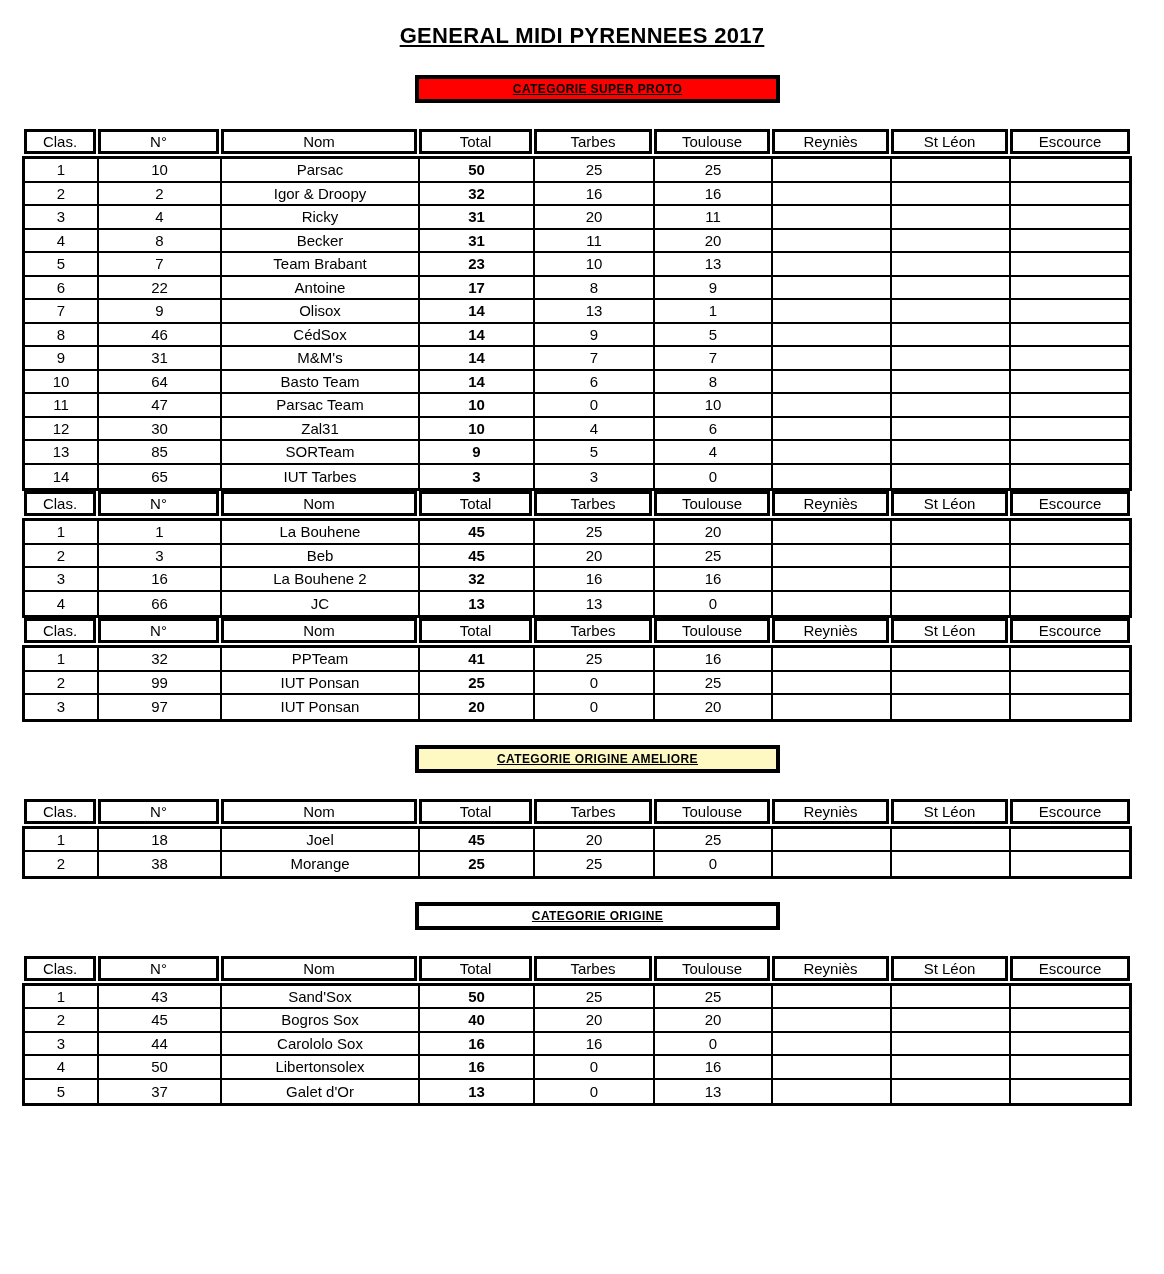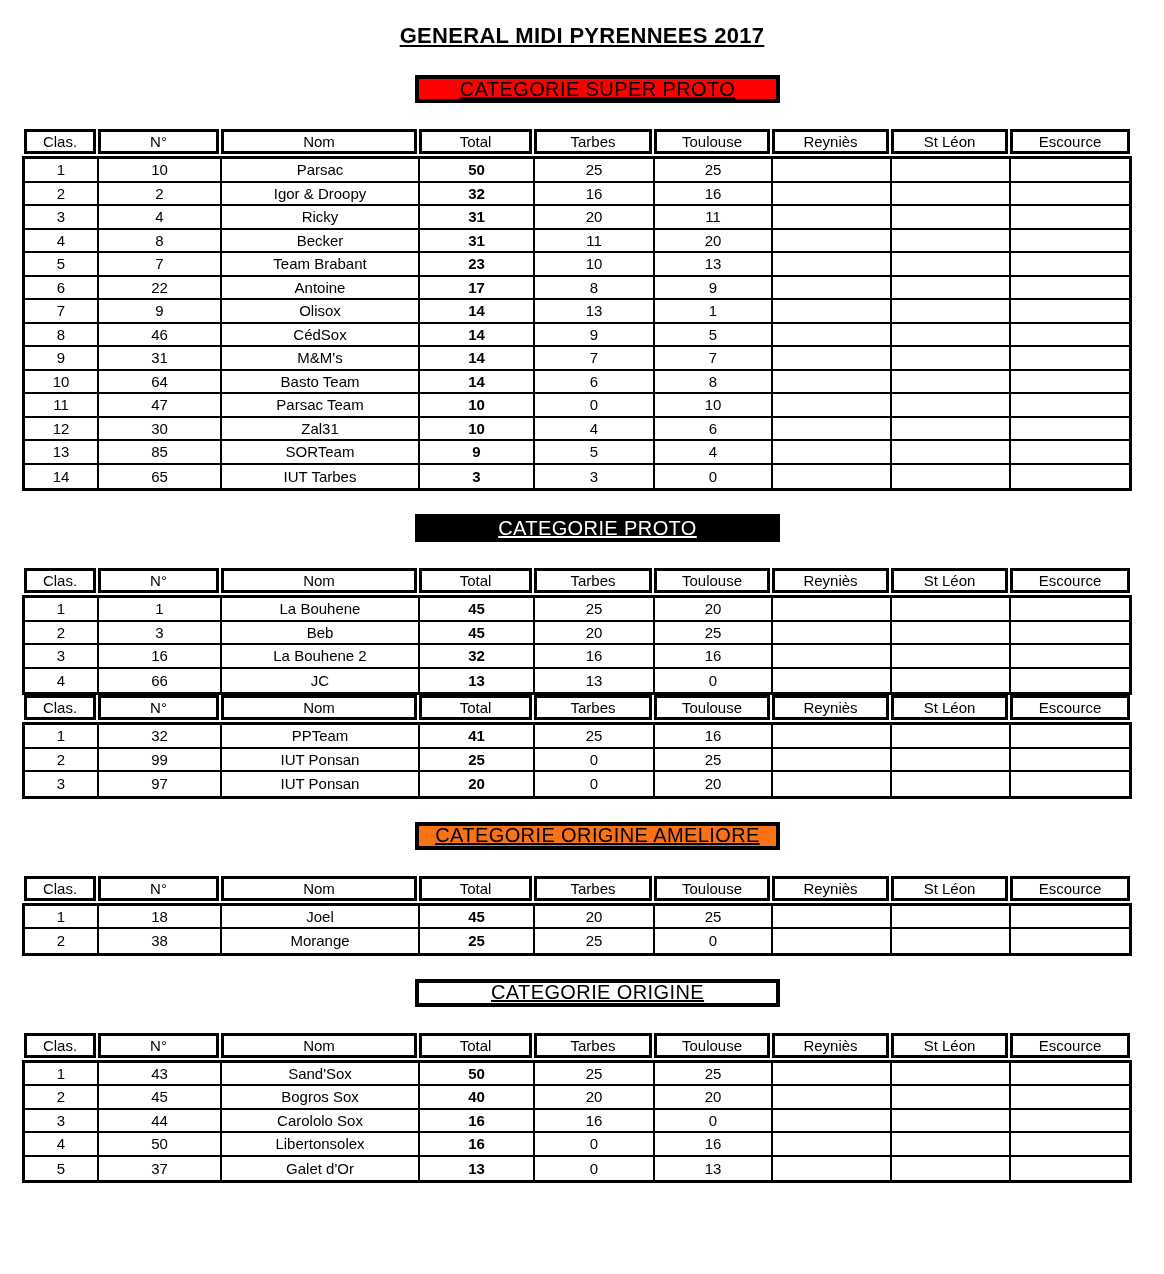--- a/index.html
+++ b/index.html
@@ -35,8 +35,8 @@
   }
   .category:first-of-type .banner { margin-top: 26px; }
   .banner-label {
-    font-weight: normal;
-    font-size: 20px;
+    font-weight: bold;
+    font-size: 12px;
     letter-spacing: 0.4px;
     text-decoration: underline;
   }

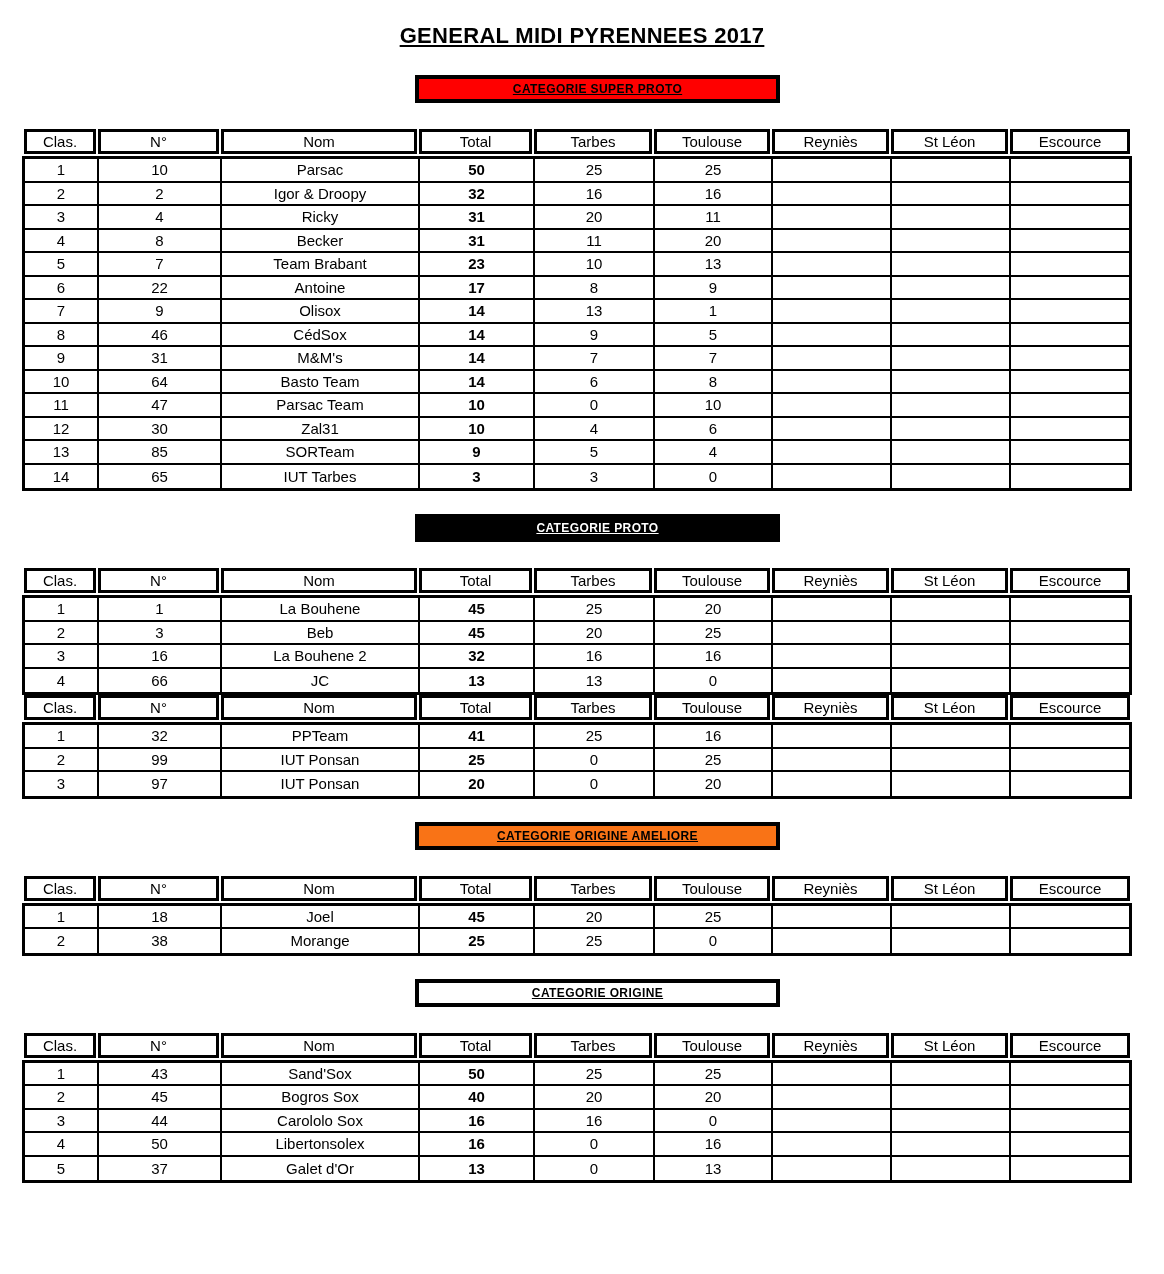--- a/index.html
+++ b/index.html
@@ -277,9 +277,6 @@
   </section>
 
   <section class="category">
-    <div class="banner" style="background: rgb(0, 0, 0);">
-      <span class="banner-label" style="color: rgb(255, 255, 255);">CATEGORIE PROTO</span>
-    </div>
     <div class="tbl">
       <div class="hrow">
             <div class="hcell c0">Clas.</div>

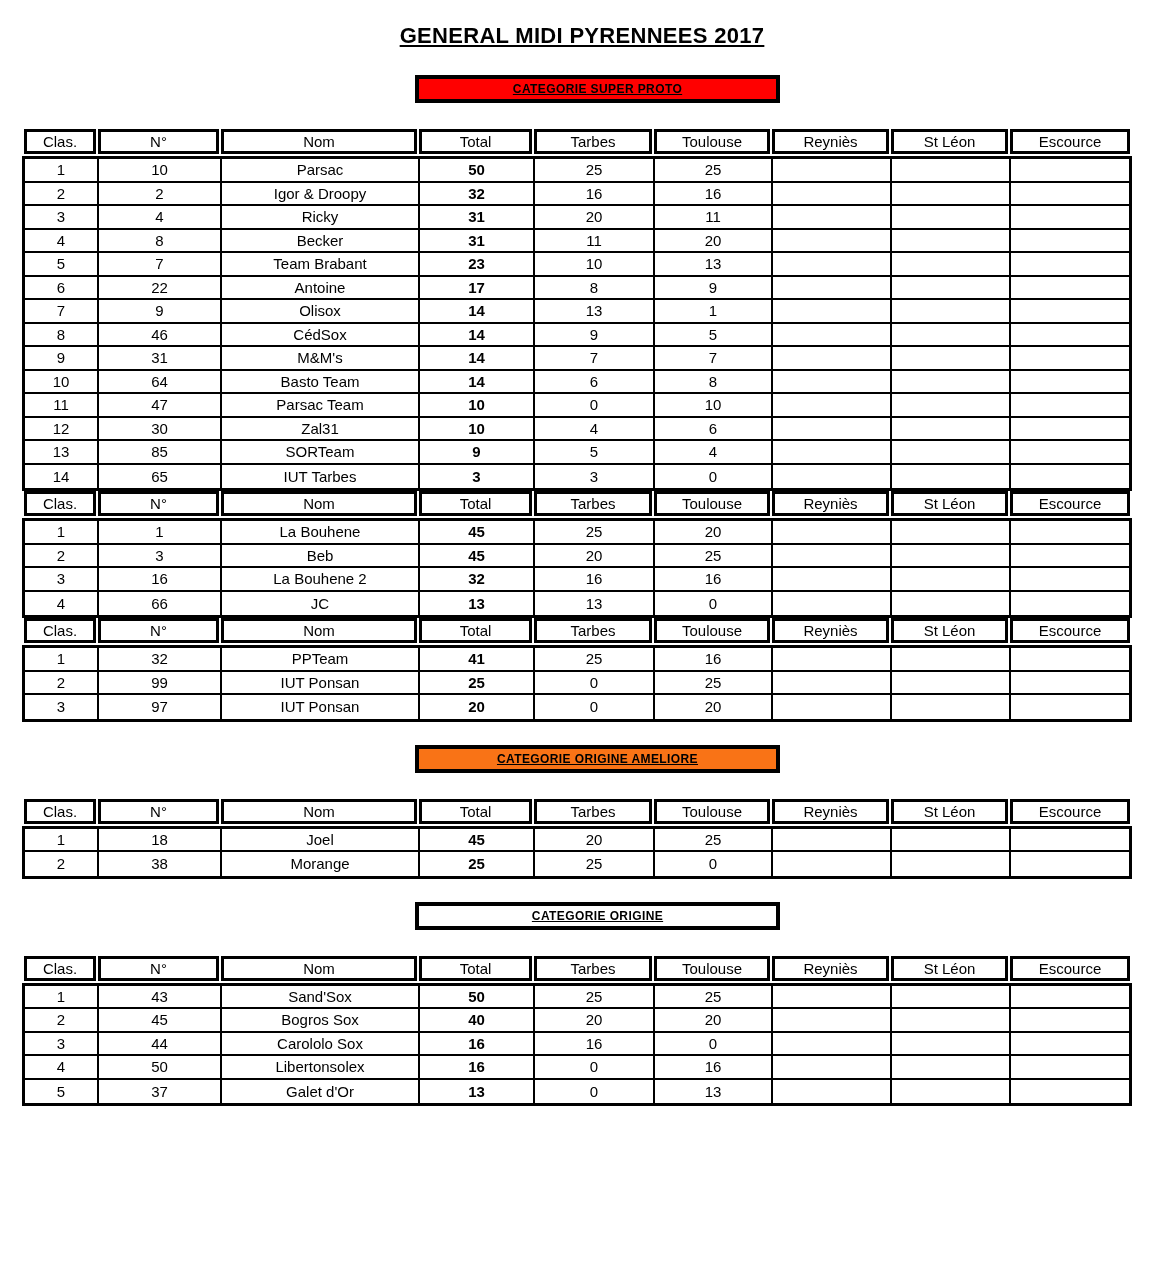--- a/index.html
+++ b/index.html
@@ -390,7 +390,7 @@
   </section>
 
   <section class="category">
-    <div class="banner" style="background: #f97316;">
+    <div class="banner" style="background: #fef9c3;">
       <span class="banner-label" style="color: rgb(0, 0, 0);">CATEGORIE ORIGINE AMELIORE</span>
     </div>
     <div class="tbl">

